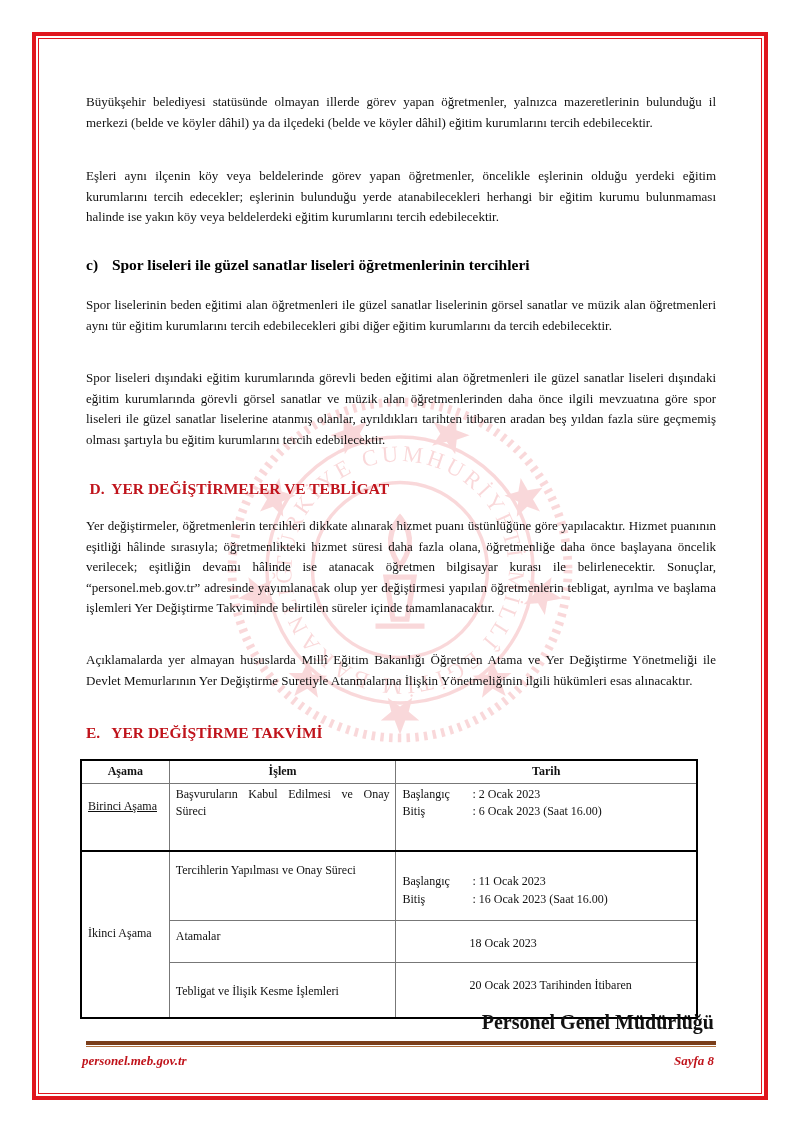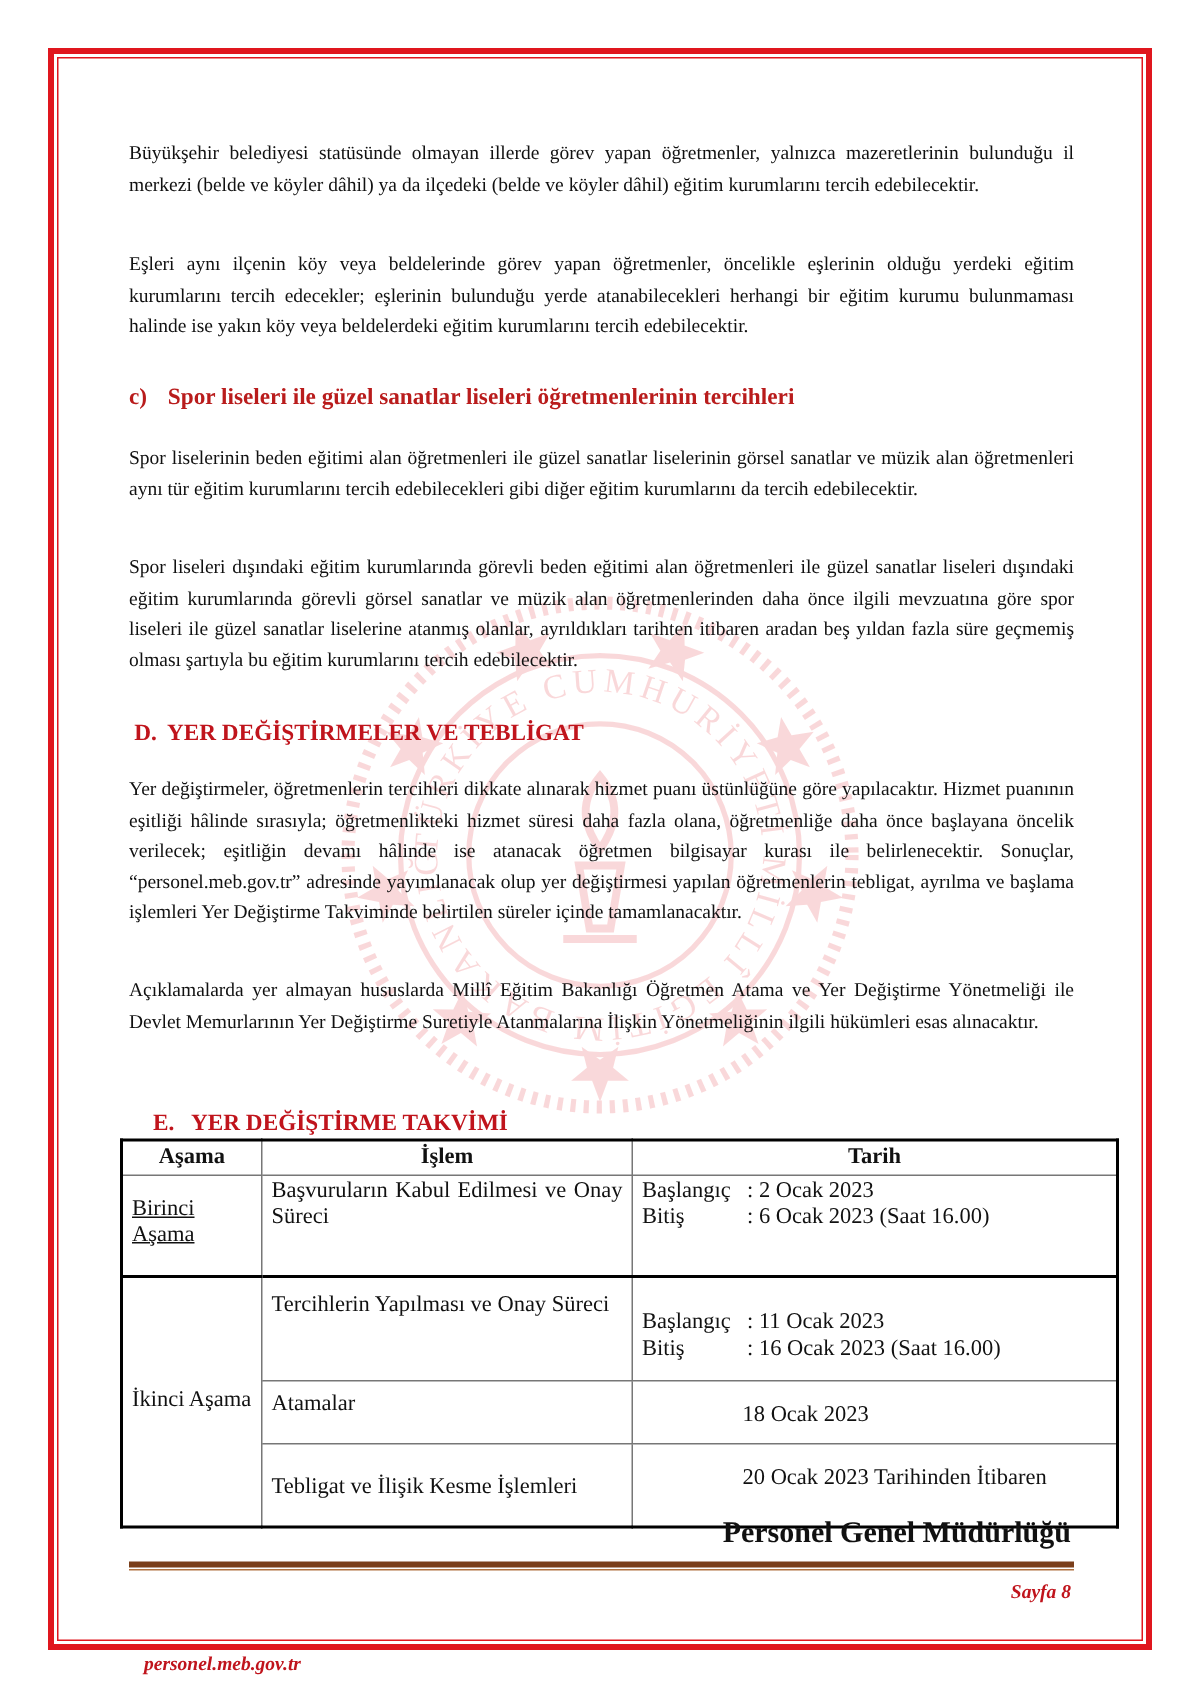--- a/index.html
+++ b/index.html
@@ -15,7 +15,7 @@
   p.body { margin: 0; font-size: 13px; line-height: 20.6px; text-align: justify; }
   .para1 { position: absolute; top: 0; }
   .para2 { position: absolute; top: 74px; }
-  .h-c { position: absolute; top: 164px; margin: 0; font-size: 15.5px; font-weight: bold; color: #b91c1c; }
+  .h-c { position: absolute; top: 164px; margin: 0; font-size: 15.5px; font-weight: bold; color: #000000; }
   .h-c .marker { display: inline-block; width: 22px; }
   .para3 { position: absolute; top: 203px; }
   .para4 { position: absolute; top: 276px; }

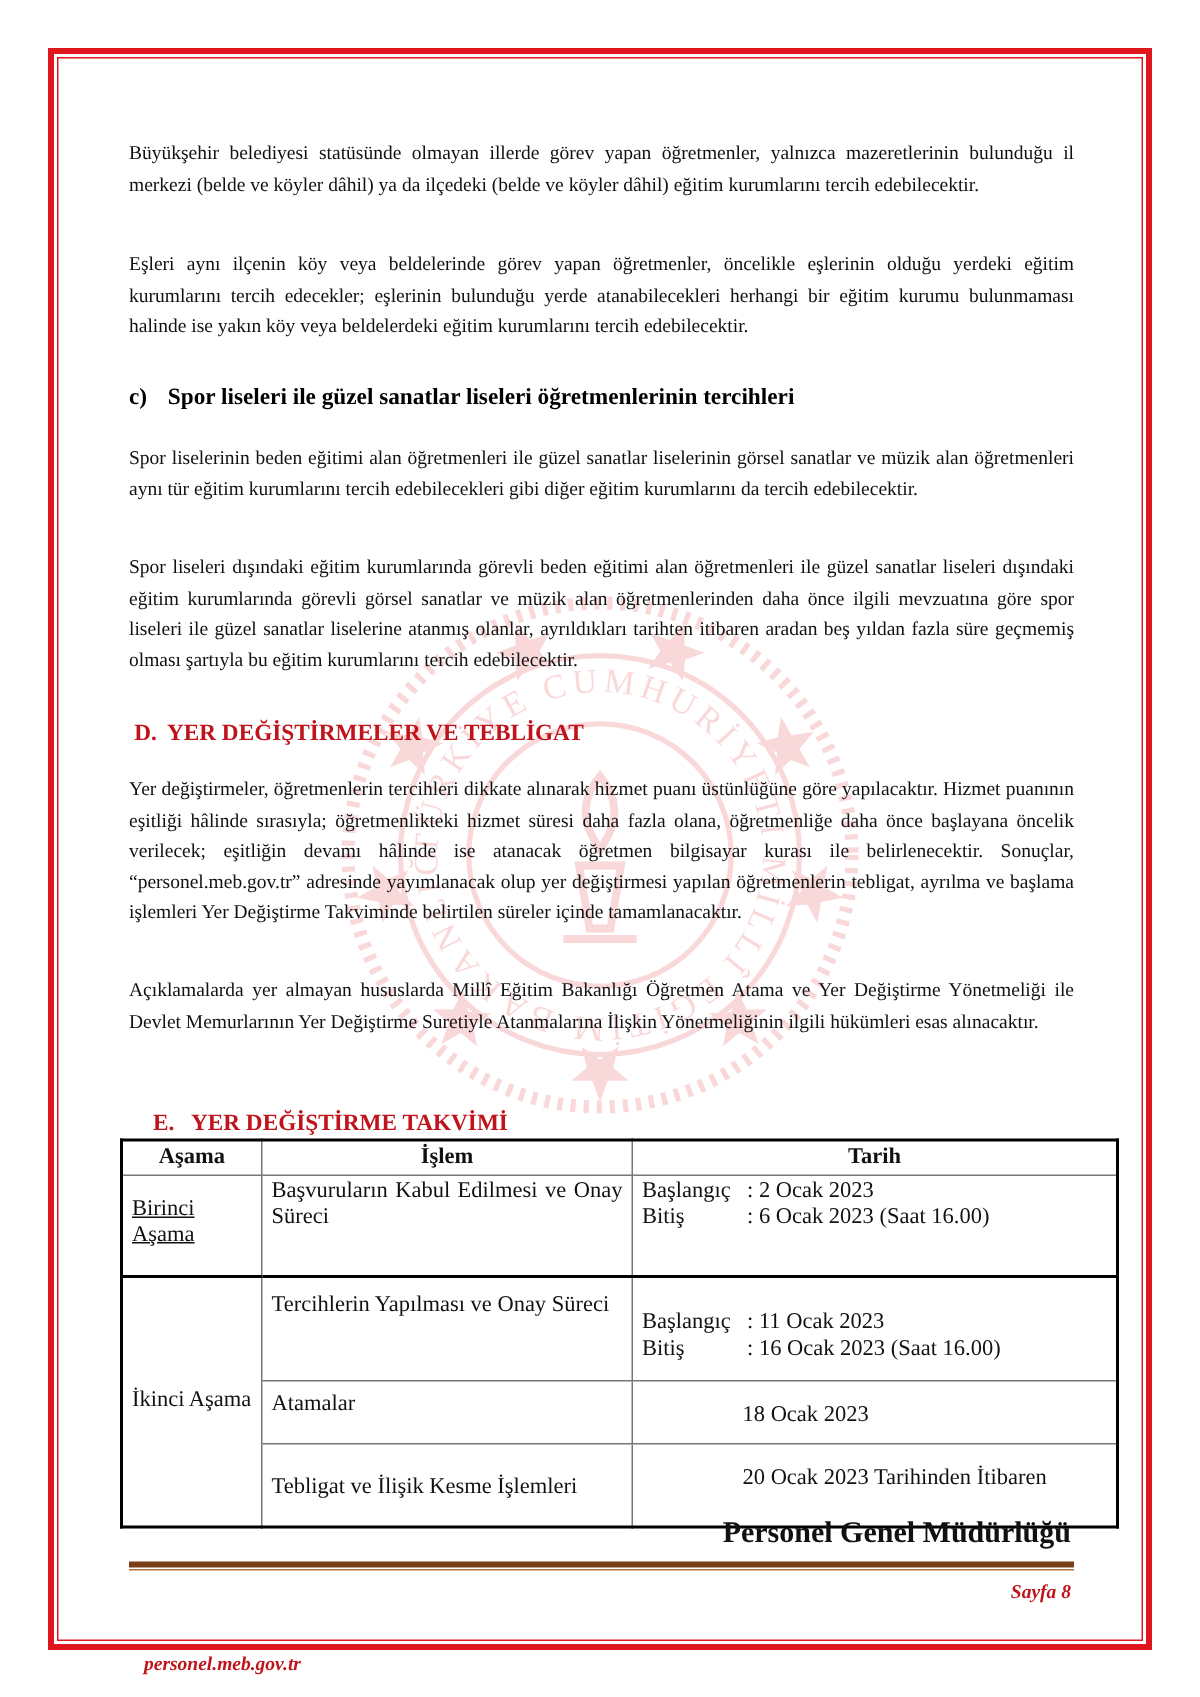--- a/index.html
+++ b/index.html
@@ -23,7 +23,7 @@
   .para5 { position: absolute; top: 424px; }
   .para6 { position: absolute: top: 0; }
   .para6 { position: absolute; top: 558px; }
-  .h-e { position: absolute; top: 632px; margin: 16px; font-size: 15.5px; font-weight: bold; color: #c0141c; }
+  .h-e { position: absolute; top: 632px; margin: 0; font-size: 15.5px; font-weight: bold; color: #c0141c; }
   .h-label { display: inline-block; width: 22px; }
 
   table.takvim { position: absolute; left: 80px; top: 759px; width: 666px; border-collapse: collapse;

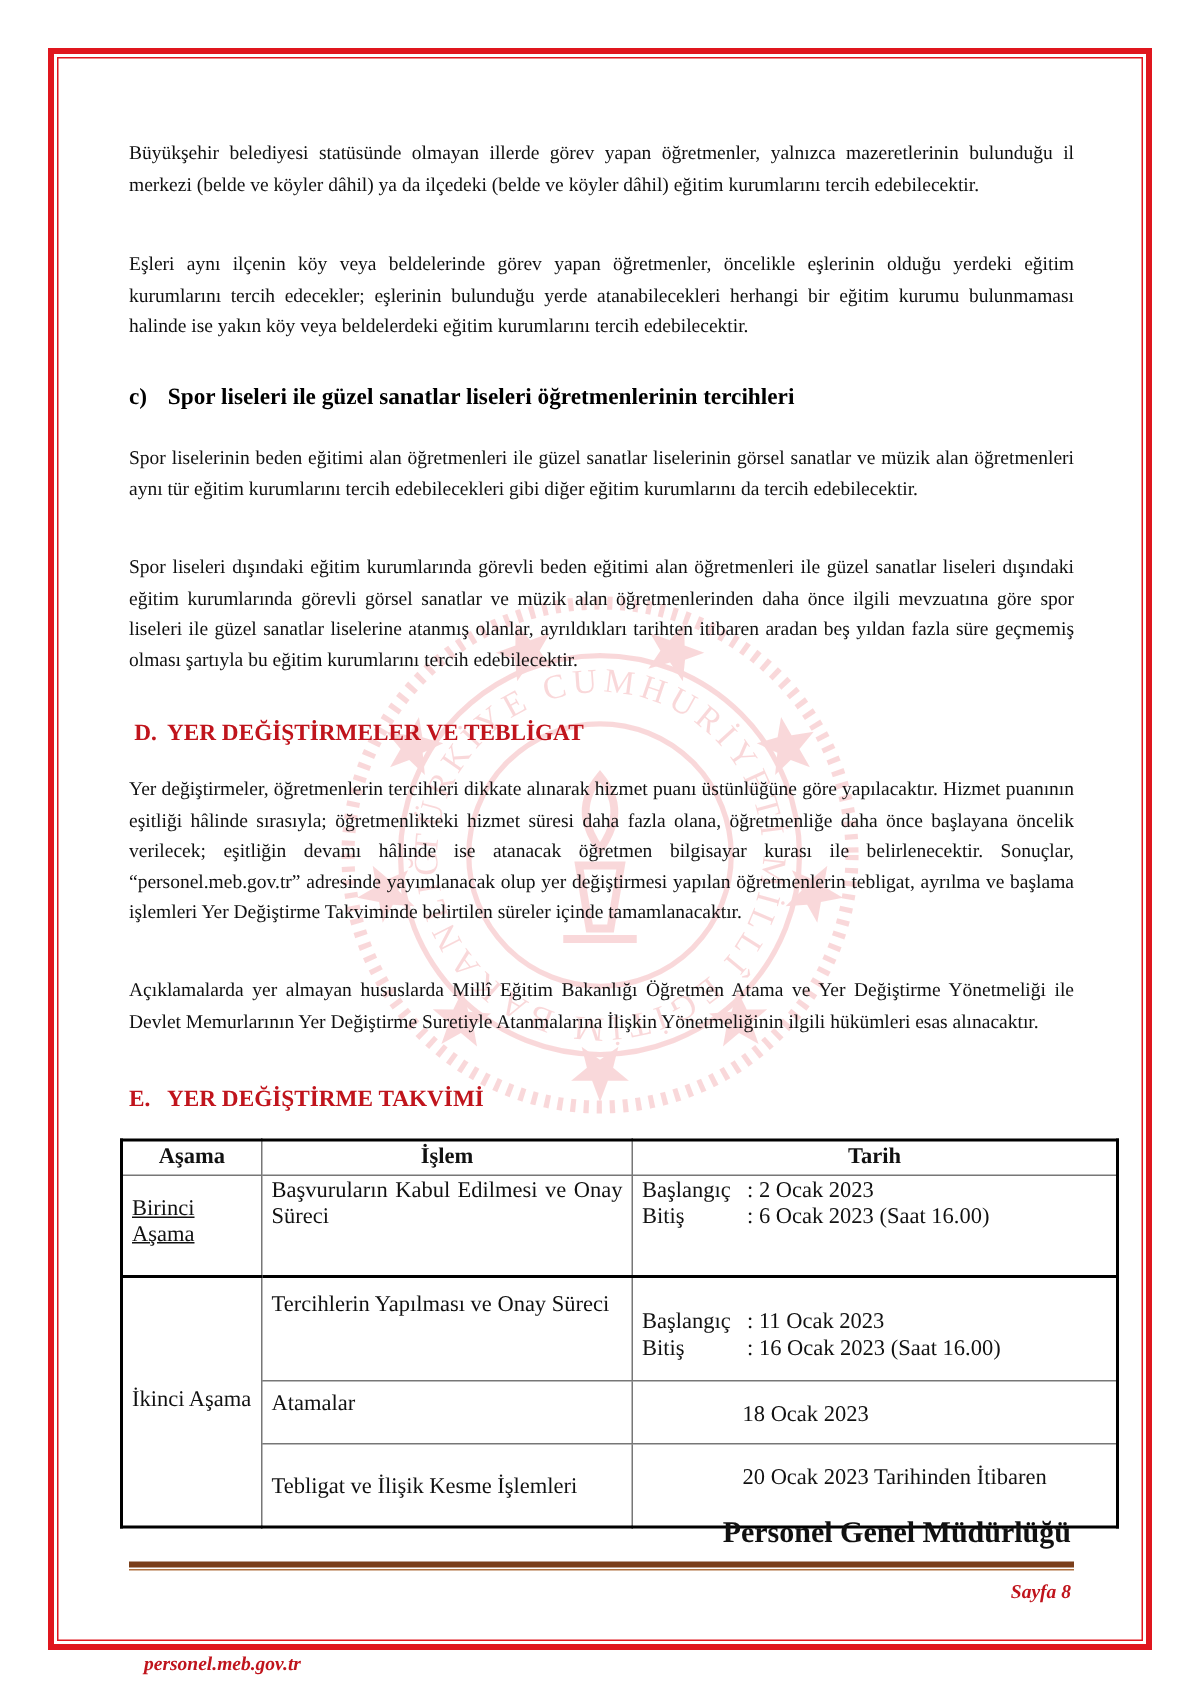--- a/index.html
+++ b/index.html
@@ -26,8 +26,8 @@
   .h-e { position: absolute; top: 632px; margin: 0; font-size: 15.5px; font-weight: bold; color: #c0141c; }
   .h-label { display: inline-block; width: 22px; }
 
-  table.takvim { position: absolute; left: 80px; top: 759px; width: 666px; border-collapse: collapse;
-                 font-size: 15px; line-height: 17.5px; }
+  table.takvim { position: absolute; left: 80px; top: 759px; width: 618px; border-collapse: collapse;
+                 font-size: 12px; line-height: 17.5px; }
   table.takvim td, table.takvim th { border: 1px solid #777; padding: 2px 6px; vertical-align: top; }
   table.takvim { border: 2.5px solid #000; }
   table.takvim th { font-weight: bold; text-align: center; height: 16px; border-bottom: 1px solid #777; }

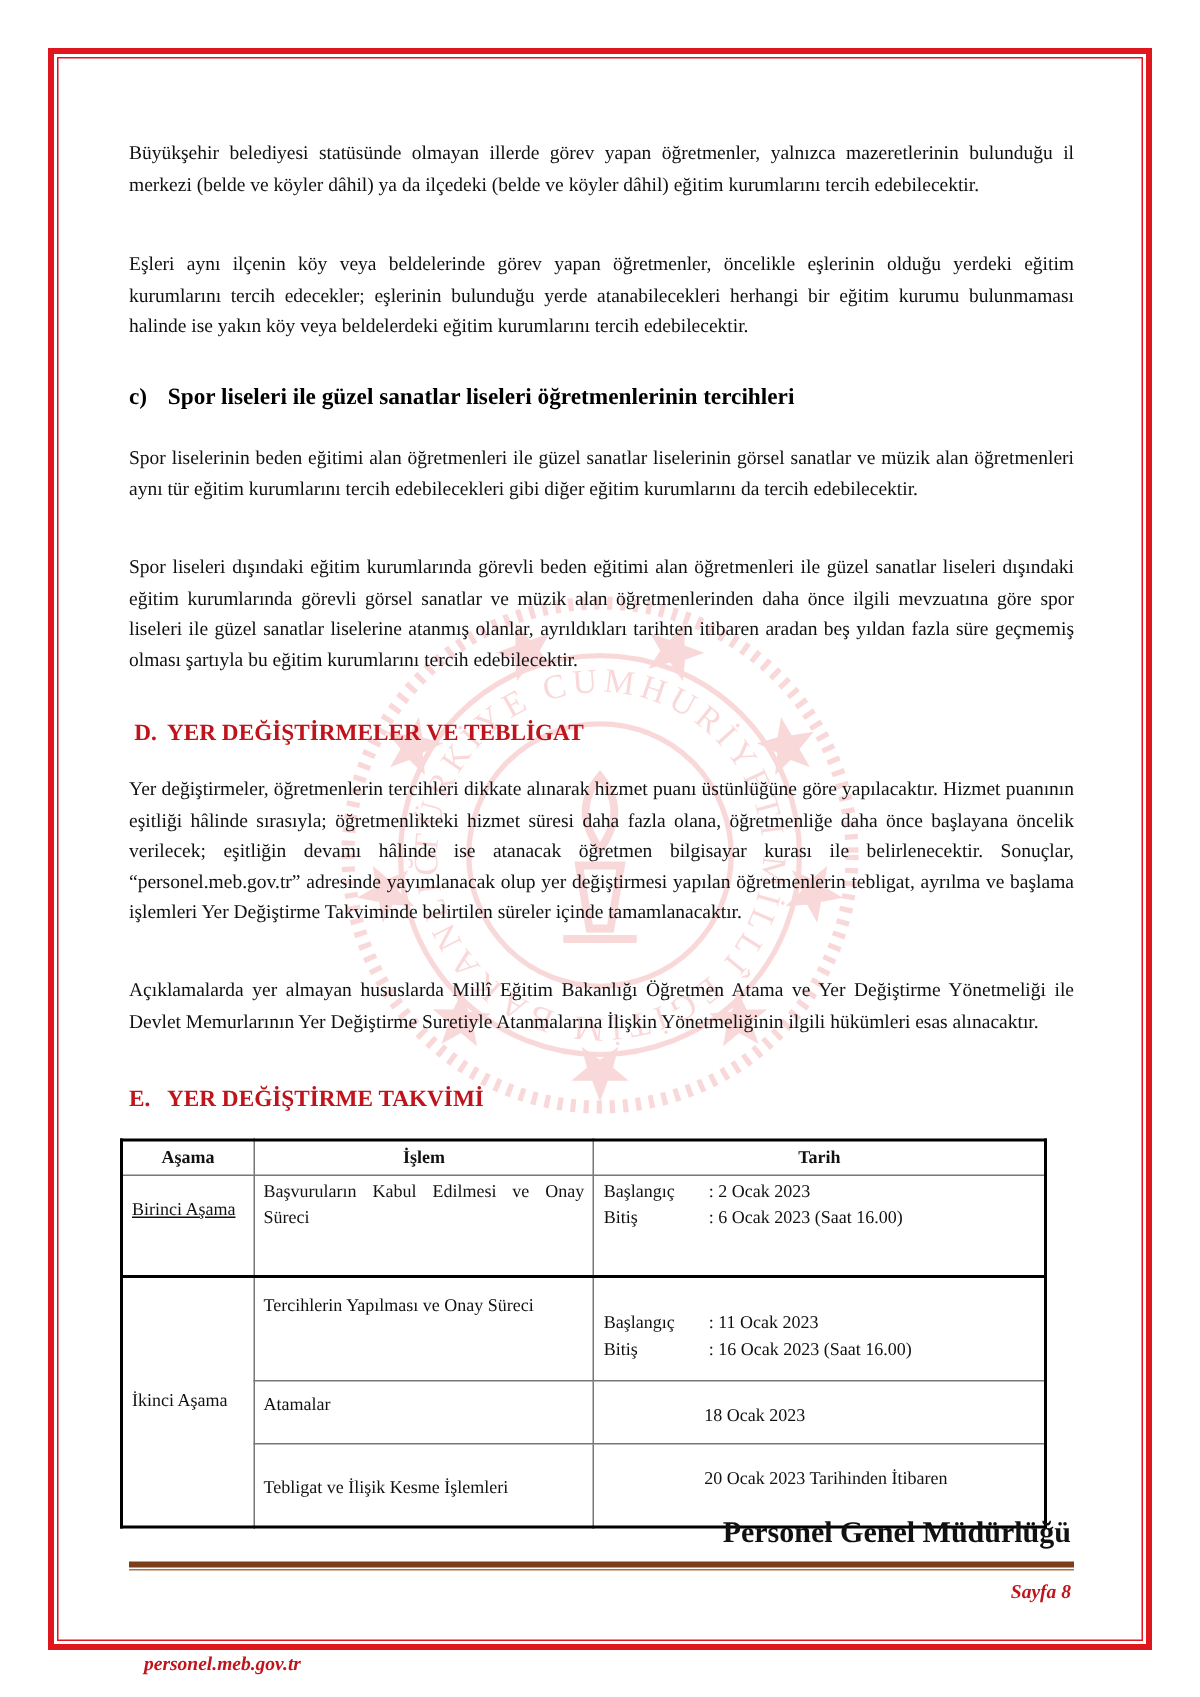--- a/index.html
+++ b/index.html
@@ -48,7 +48,7 @@
   .footer-line-thin { position: absolute; left: 86px; top: 1046px; width: 630px; height: 1px; background: #b0713f; }
   .footer-left, .footer-right { position: absolute; top: 1053px; font-size: 13px; font-style: italic;
                                 font-weight: bold; color: #c0141c; }
-  .footer-left { left: 96px; margin-top: 48px; }
+  .footer-left { left: 82px; }
   .footer-right { right: 86px; }
 </style>
 </head>

